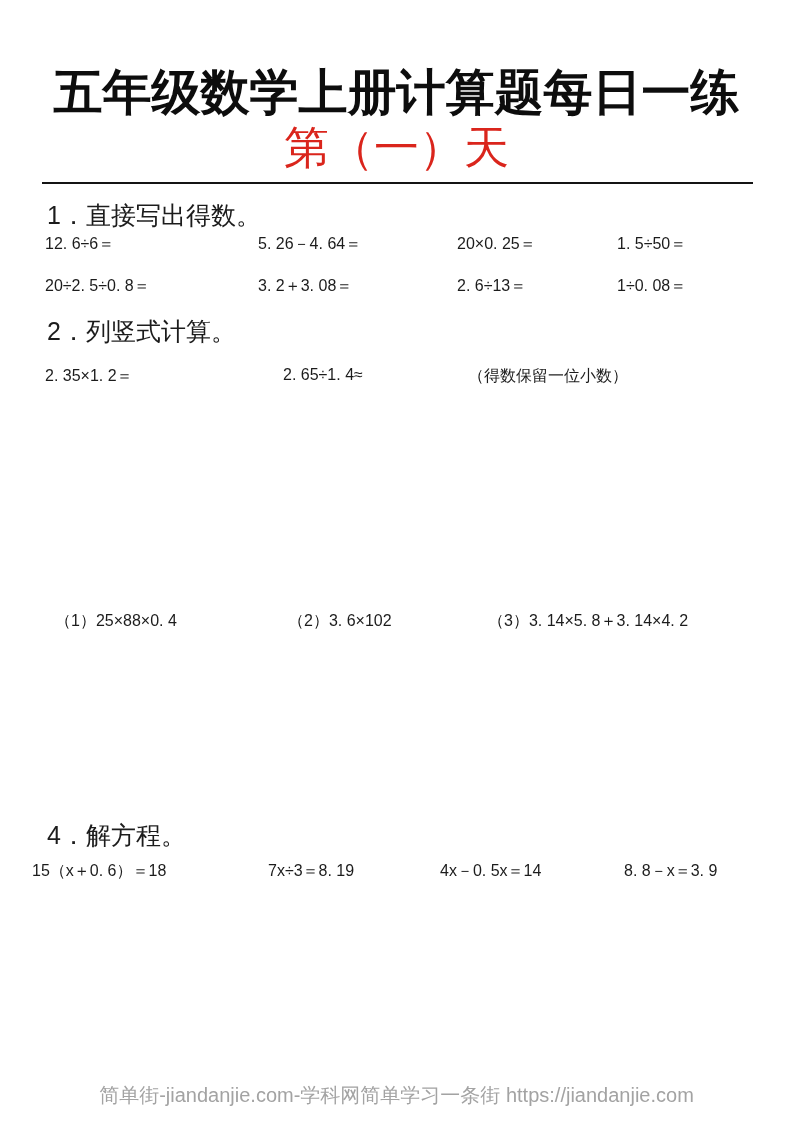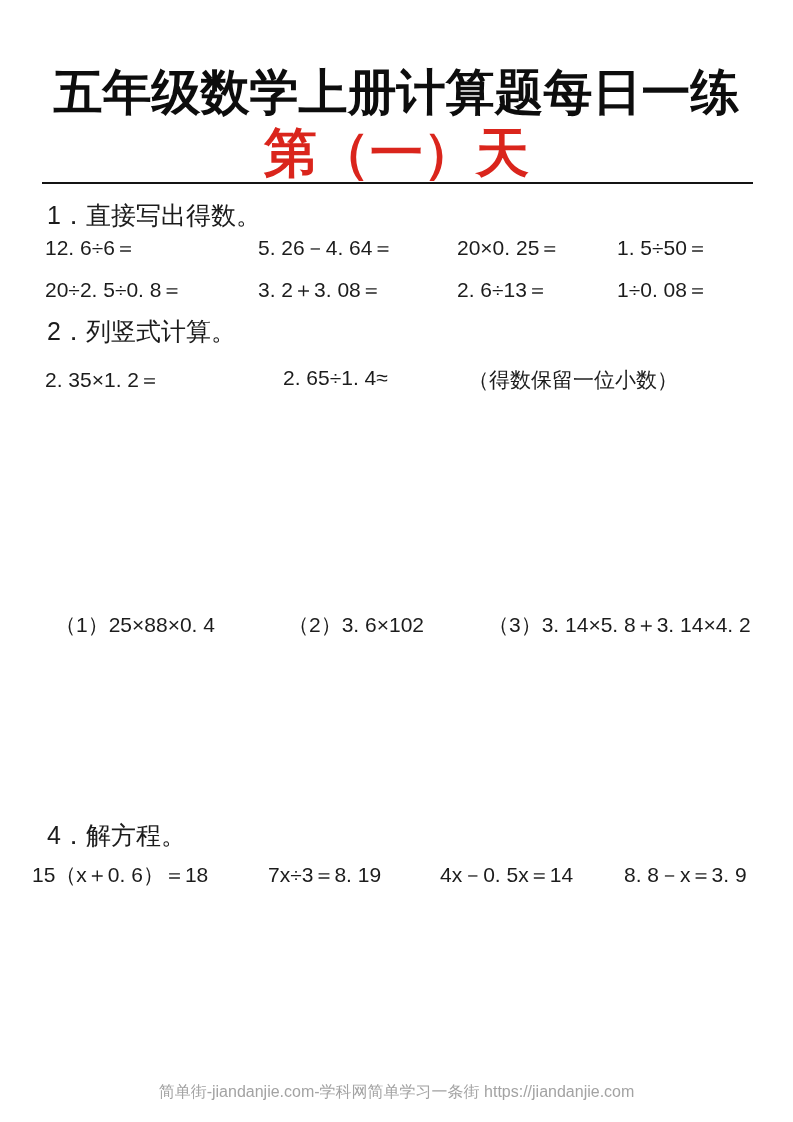--- a/index.html
+++ b/index.html
@@ -31,8 +31,8 @@
     top: 107px; left: 0; width: 100%;
     text-align: center;
     font-family: "DejaVu Serif", serif;
-    font-weight: bold;
-    font-size: 53px;
+    font-weight: normal;
+    font-size: 45px;
     line-height: 1.1;
     white-space: nowrap;
   }

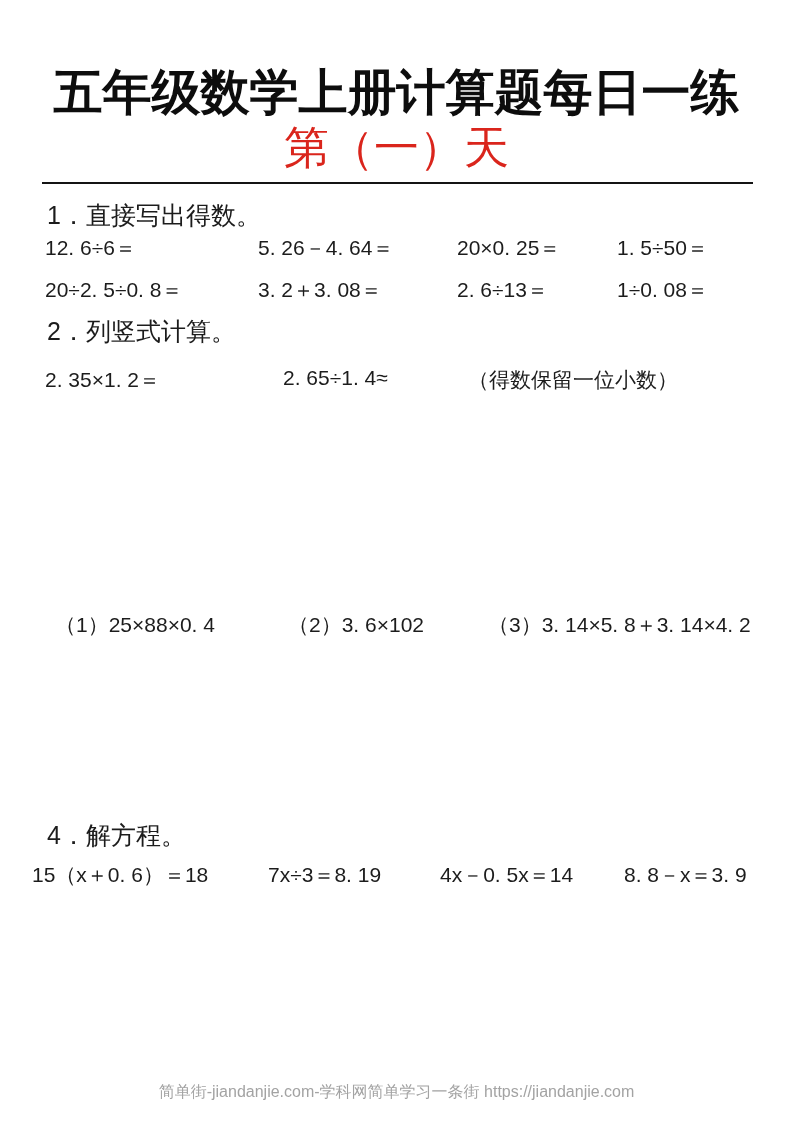--- a/index.html
+++ b/index.html
@@ -55,7 +55,7 @@
   .prow { position: absolute; left: 0; top: 0; width: 100%; height: 0; }
   .prow span {
     position: absolute;
-    font-size: 21px;
+    font-size: 16px;
     white-space: nowrap;
   }
   .r1a span { top: 218px; }

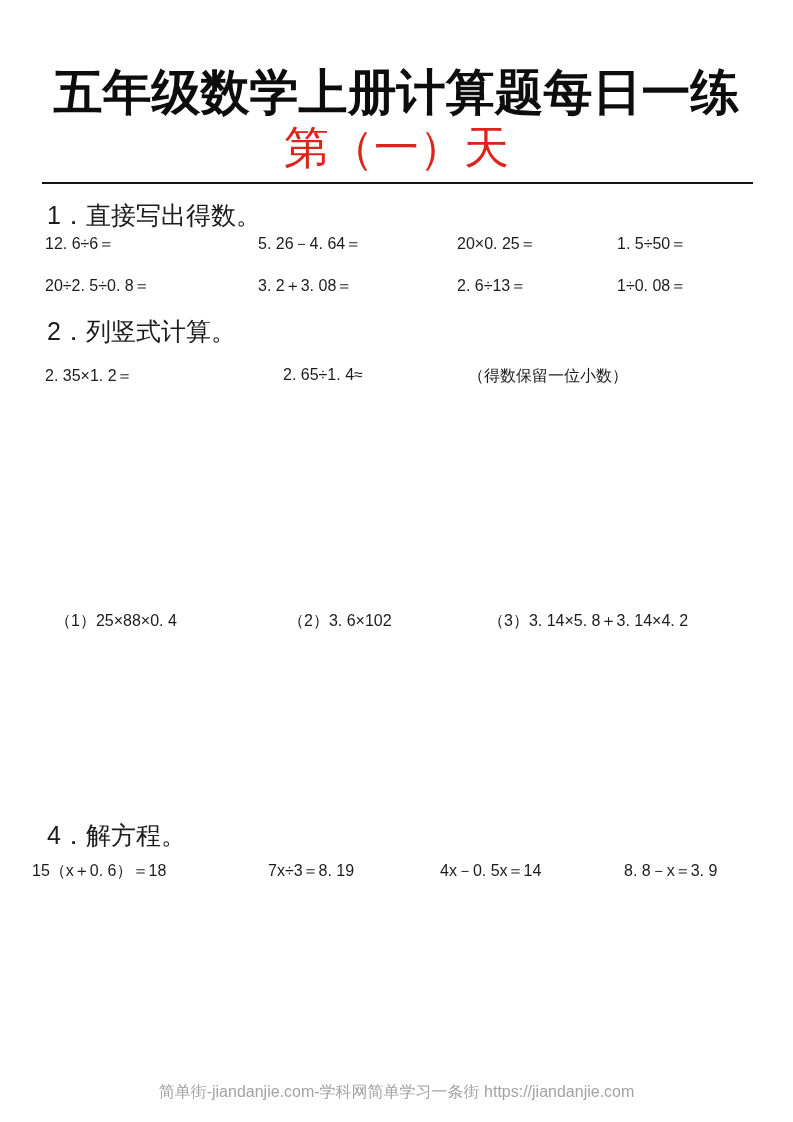--- a/index.html
+++ b/index.html
@@ -75,7 +75,7 @@
     position: absolute;
     top: 1066px; left: 0; width: 100%;
     text-align: center;
-    font-size: 16px;
+    font-size: 20px;
     color: #a3a3a3;
     white-space: nowrap;
   }

